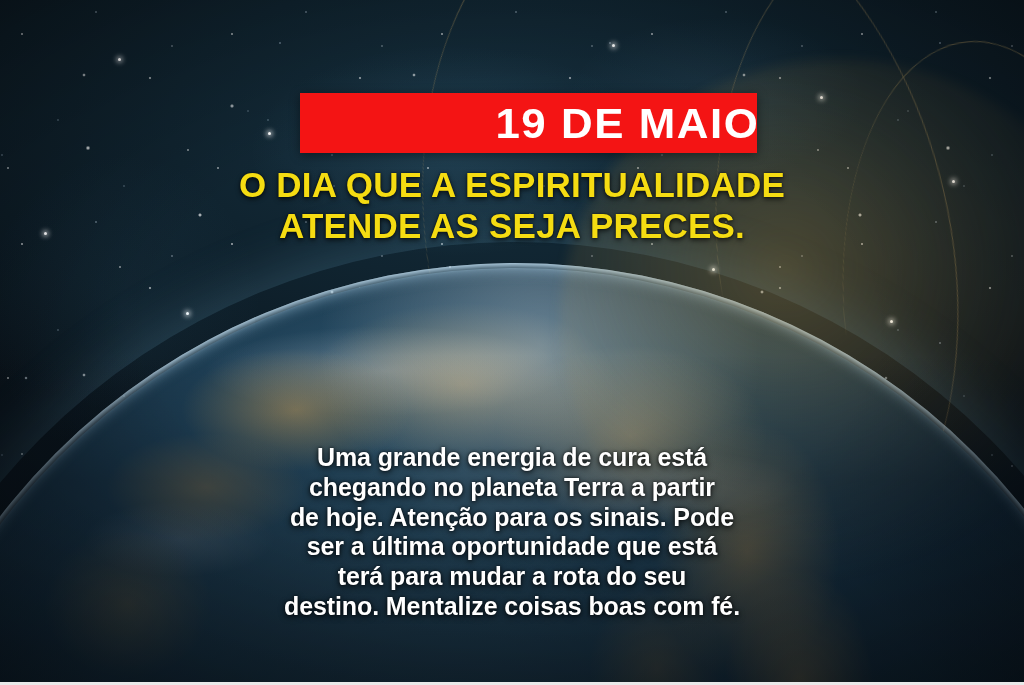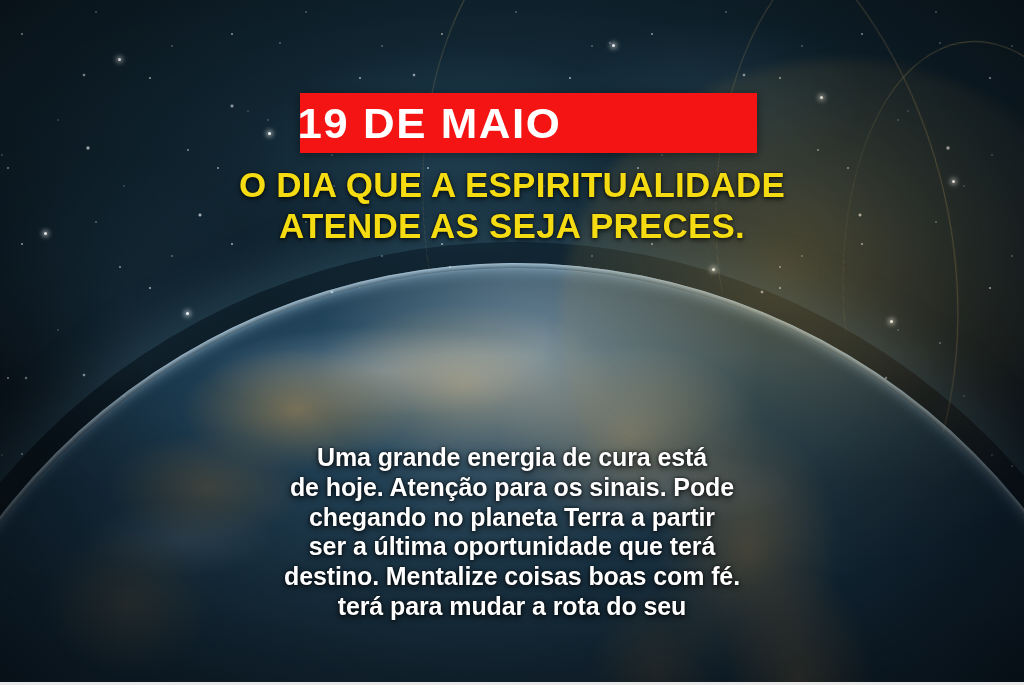--- a/index.html
+++ b/index.html
@@ -172,7 +172,7 @@
     background: #f41414;
     display: flex;
     align-items: center;
-    justify-content: flex-start;
+    justify-content: flex-end;
     box-shadow: 0 2px 10px rgba(0,0,0,.45);
   }
   .date-banner span {

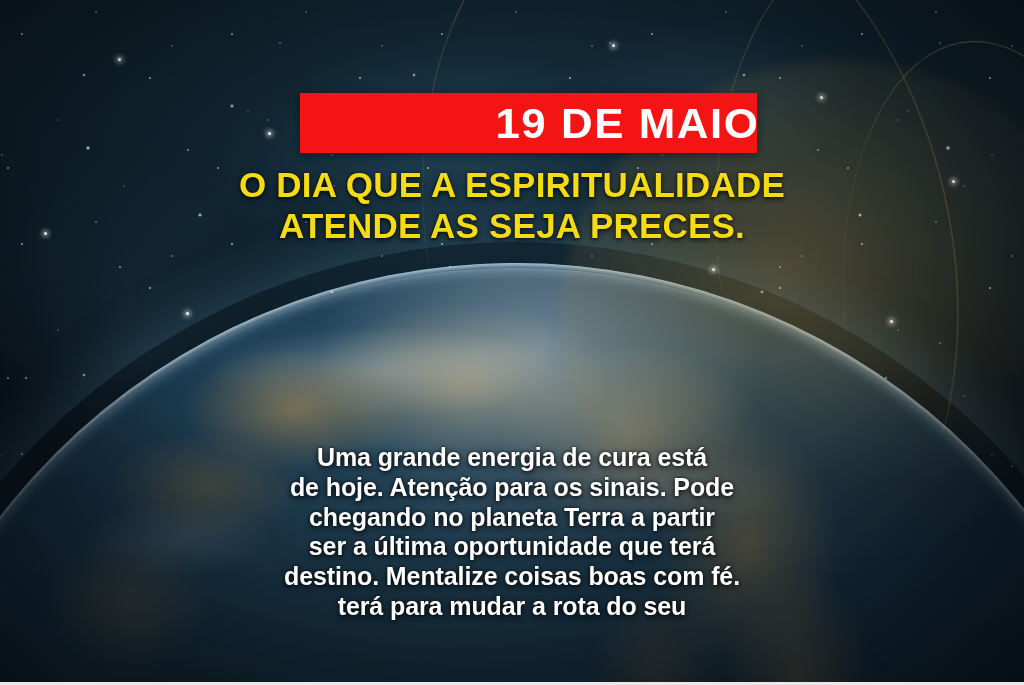--- a/index.html
+++ b/index.html
@@ -282,8 +282,8 @@
 
     <div class="body-copy">
       <span class="bl">Uma grande energia de cura está</span>
+      <span class="bl">chegando no planeta Terra a partir</span>
       <span class="bl">de hoje. Atenção para os sinais. Pode</span>
-      <span class="bl">chegando no planeta Terra a partir</span>
       <span class="bl">ser a última oportunidade que terá</span>
       <span class="bl">destino. Mentalize coisas boas com fé.</span>
       <span class="bl">terá para mudar a rota do seu</span>

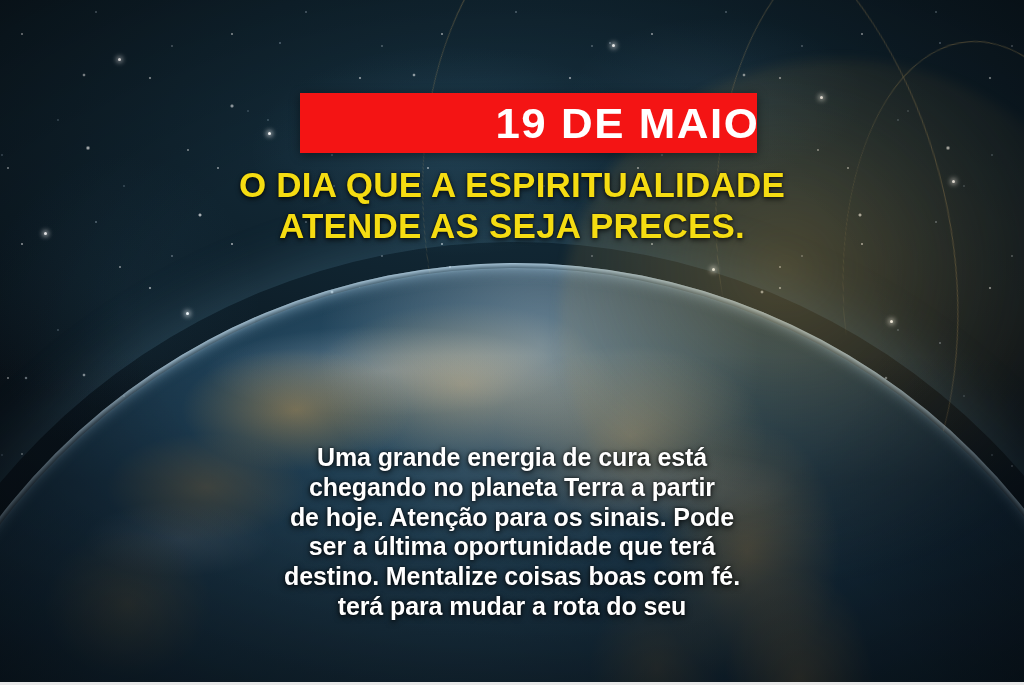--- a/index.html
+++ b/index.html
@@ -284,7 +284,7 @@
       <span class="bl">Uma grande energia de cura está</span>
       <span class="bl">chegando no planeta Terra a partir</span>
       <span class="bl">de hoje. Atenção para os sinais. Pode</span>
-      <span class="bl">ser a última oportunidade que terá</span>
+      <span class="bl">ser a última oportunidade que está</span>
       <span class="bl">destino. Mentalize coisas boas com fé.</span>
       <span class="bl">terá para mudar a rota do seu</span>
     </div>

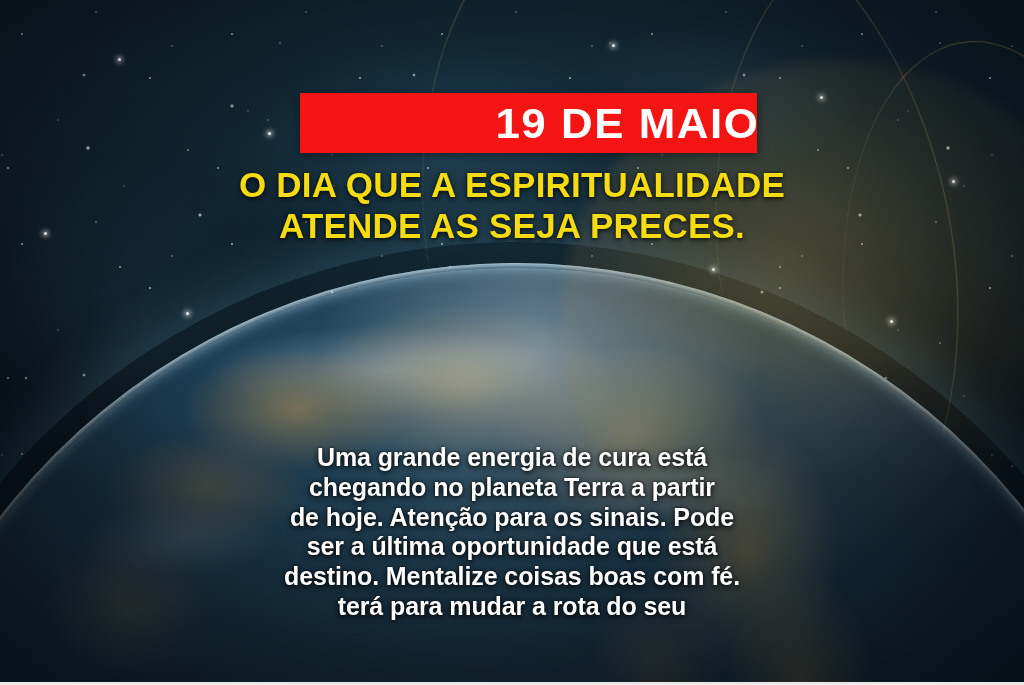--- a/index.html
+++ b/index.html
@@ -285,8 +285,8 @@
       <span class="bl">chegando no planeta Terra a partir</span>
       <span class="bl">de hoje. Atenção para os sinais. Pode</span>
       <span class="bl">ser a última oportunidade que está</span>
+      <span class="bl">terá para mudar a rota do seu</span>
       <span class="bl">destino. Mentalize coisas boas com fé.</span>
-      <span class="bl">terá para mudar a rota do seu</span>
     </div>
 
 

